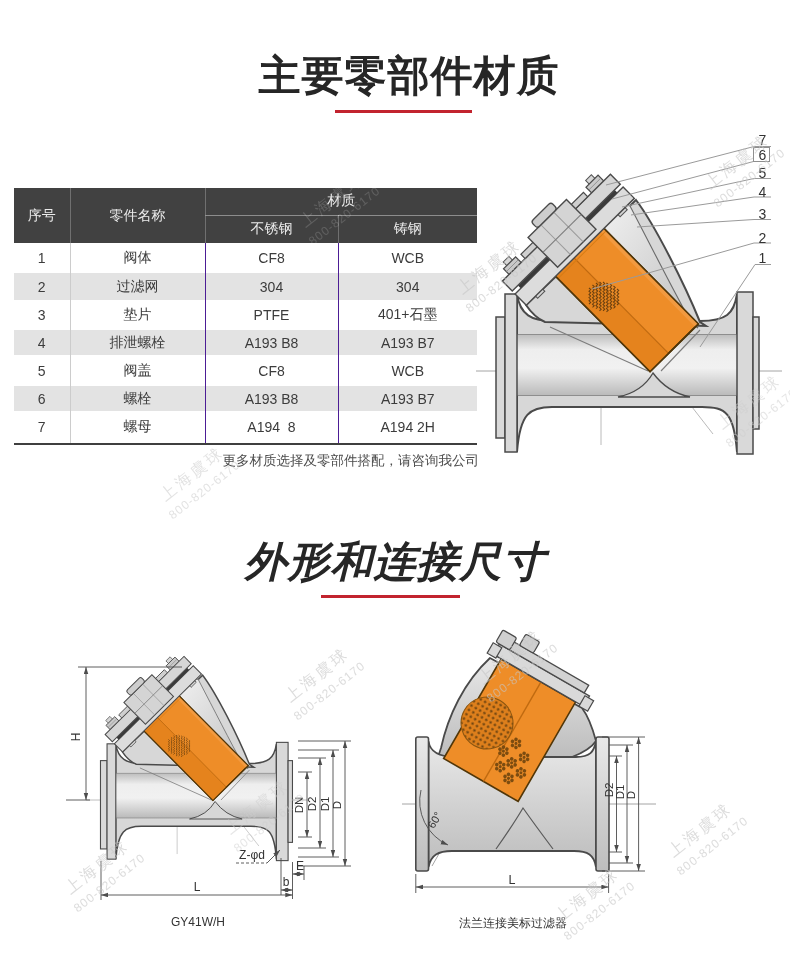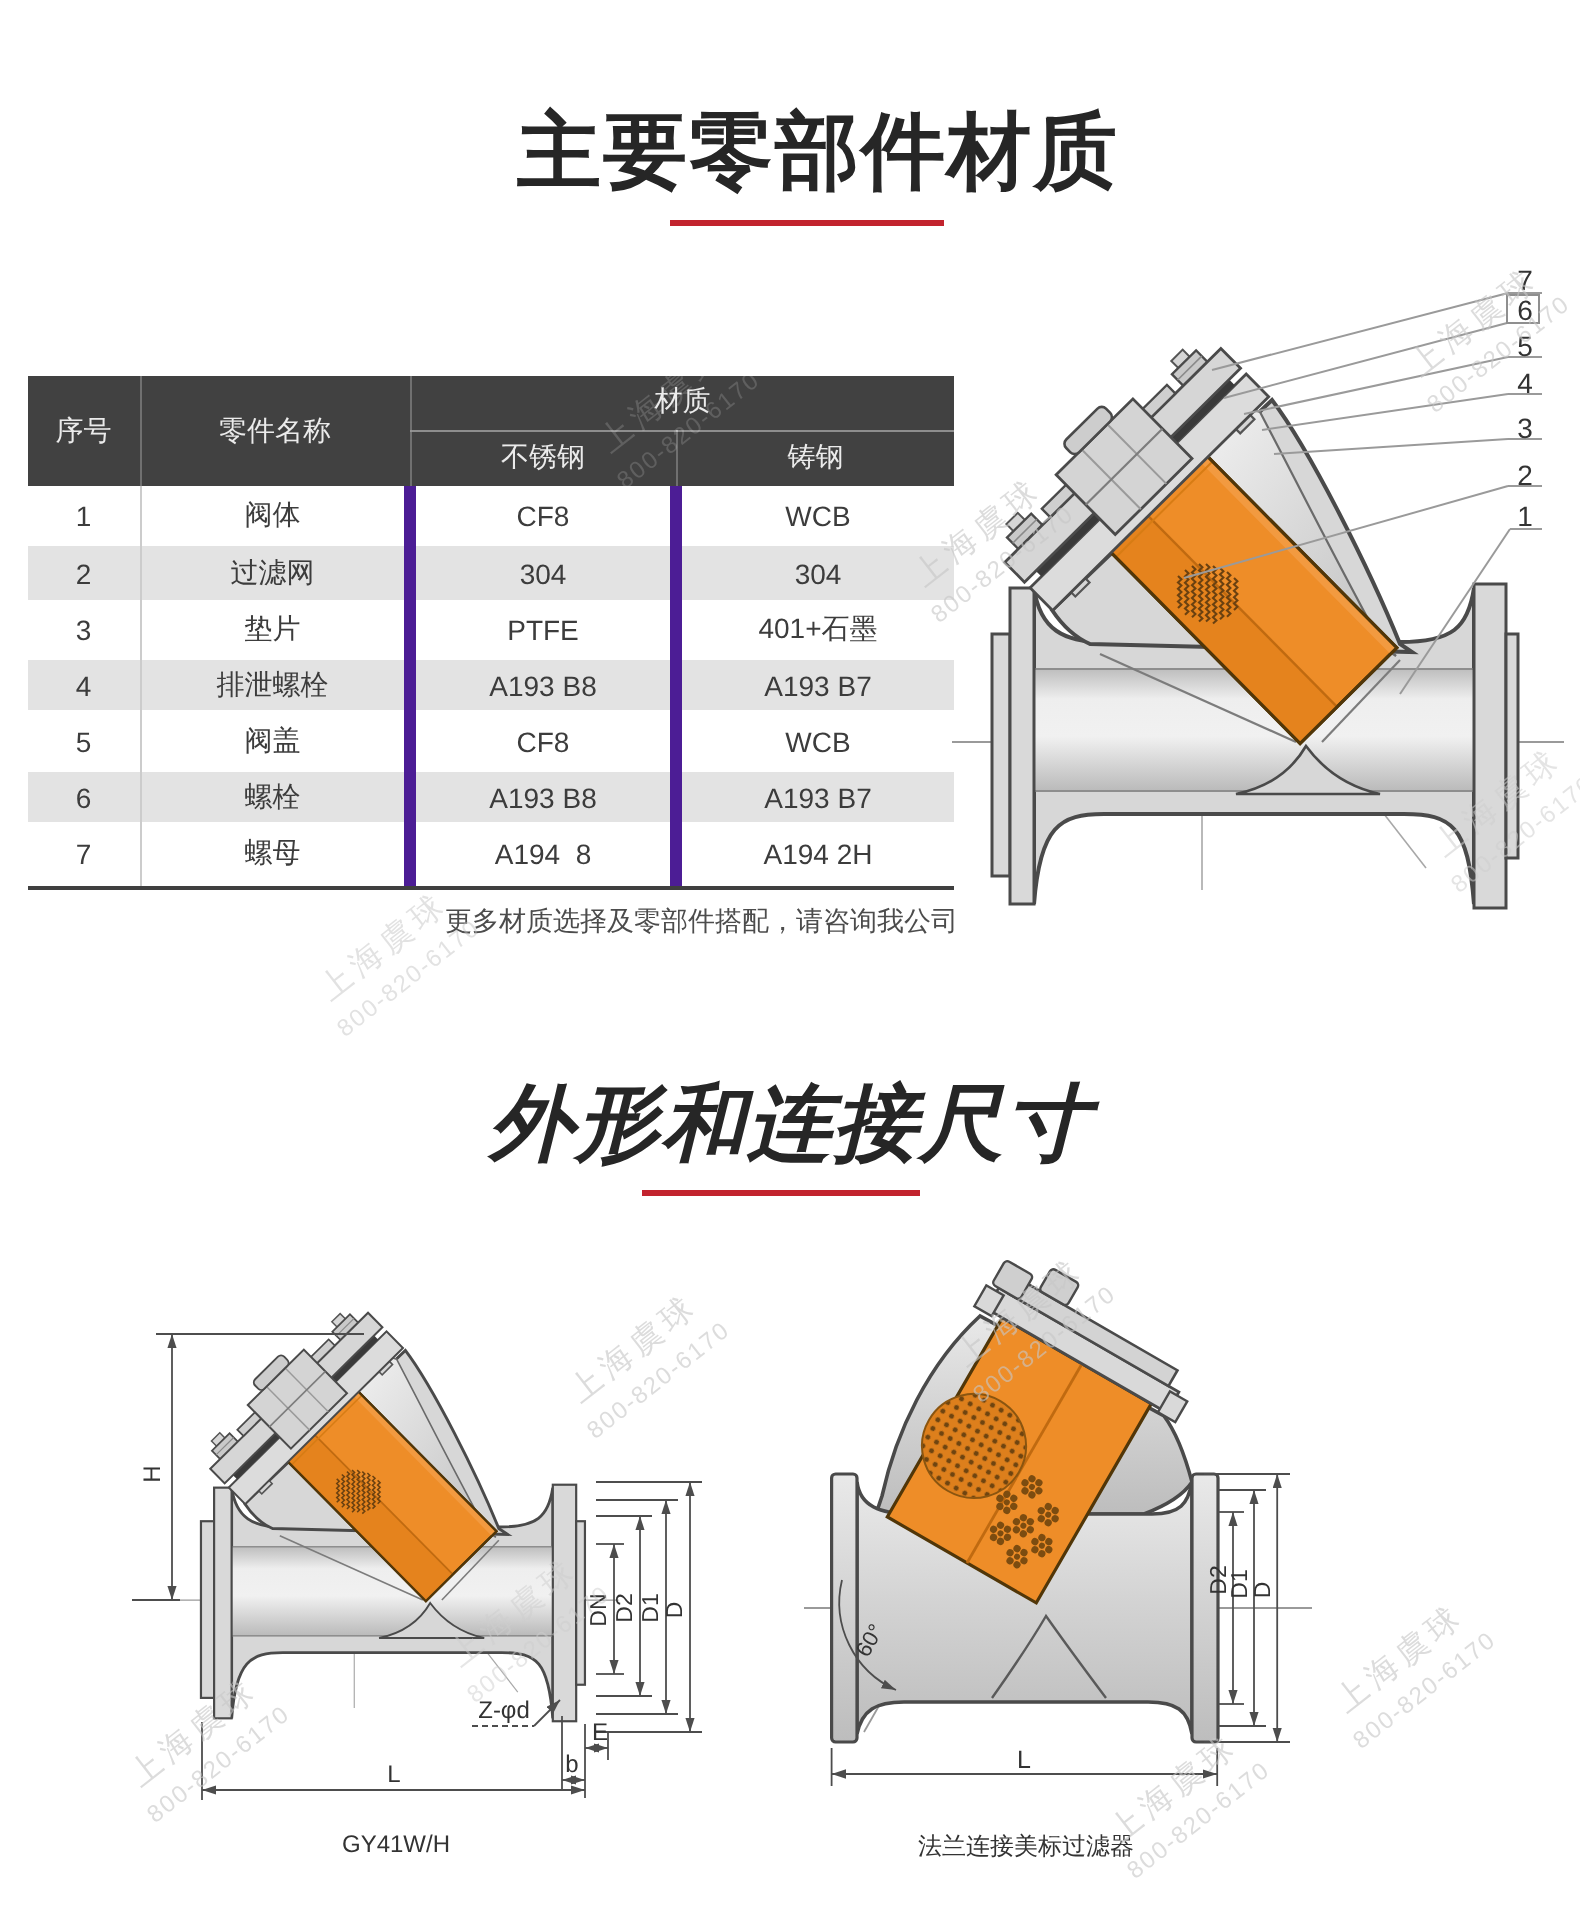--- a/index.html
+++ b/index.html
@@ -101,7 +101,7 @@
   </table>
 <style>
  table.mat tr.g{background:#e3e3e3;}
- table.mat td.v{border-right:6px solid #4c1d95;}
+ table.mat td.v{border-right:1px solid #4c1d95;}
  table.mat td:first-child{border-right:1px solid #cccccc;}
 </style>
 

